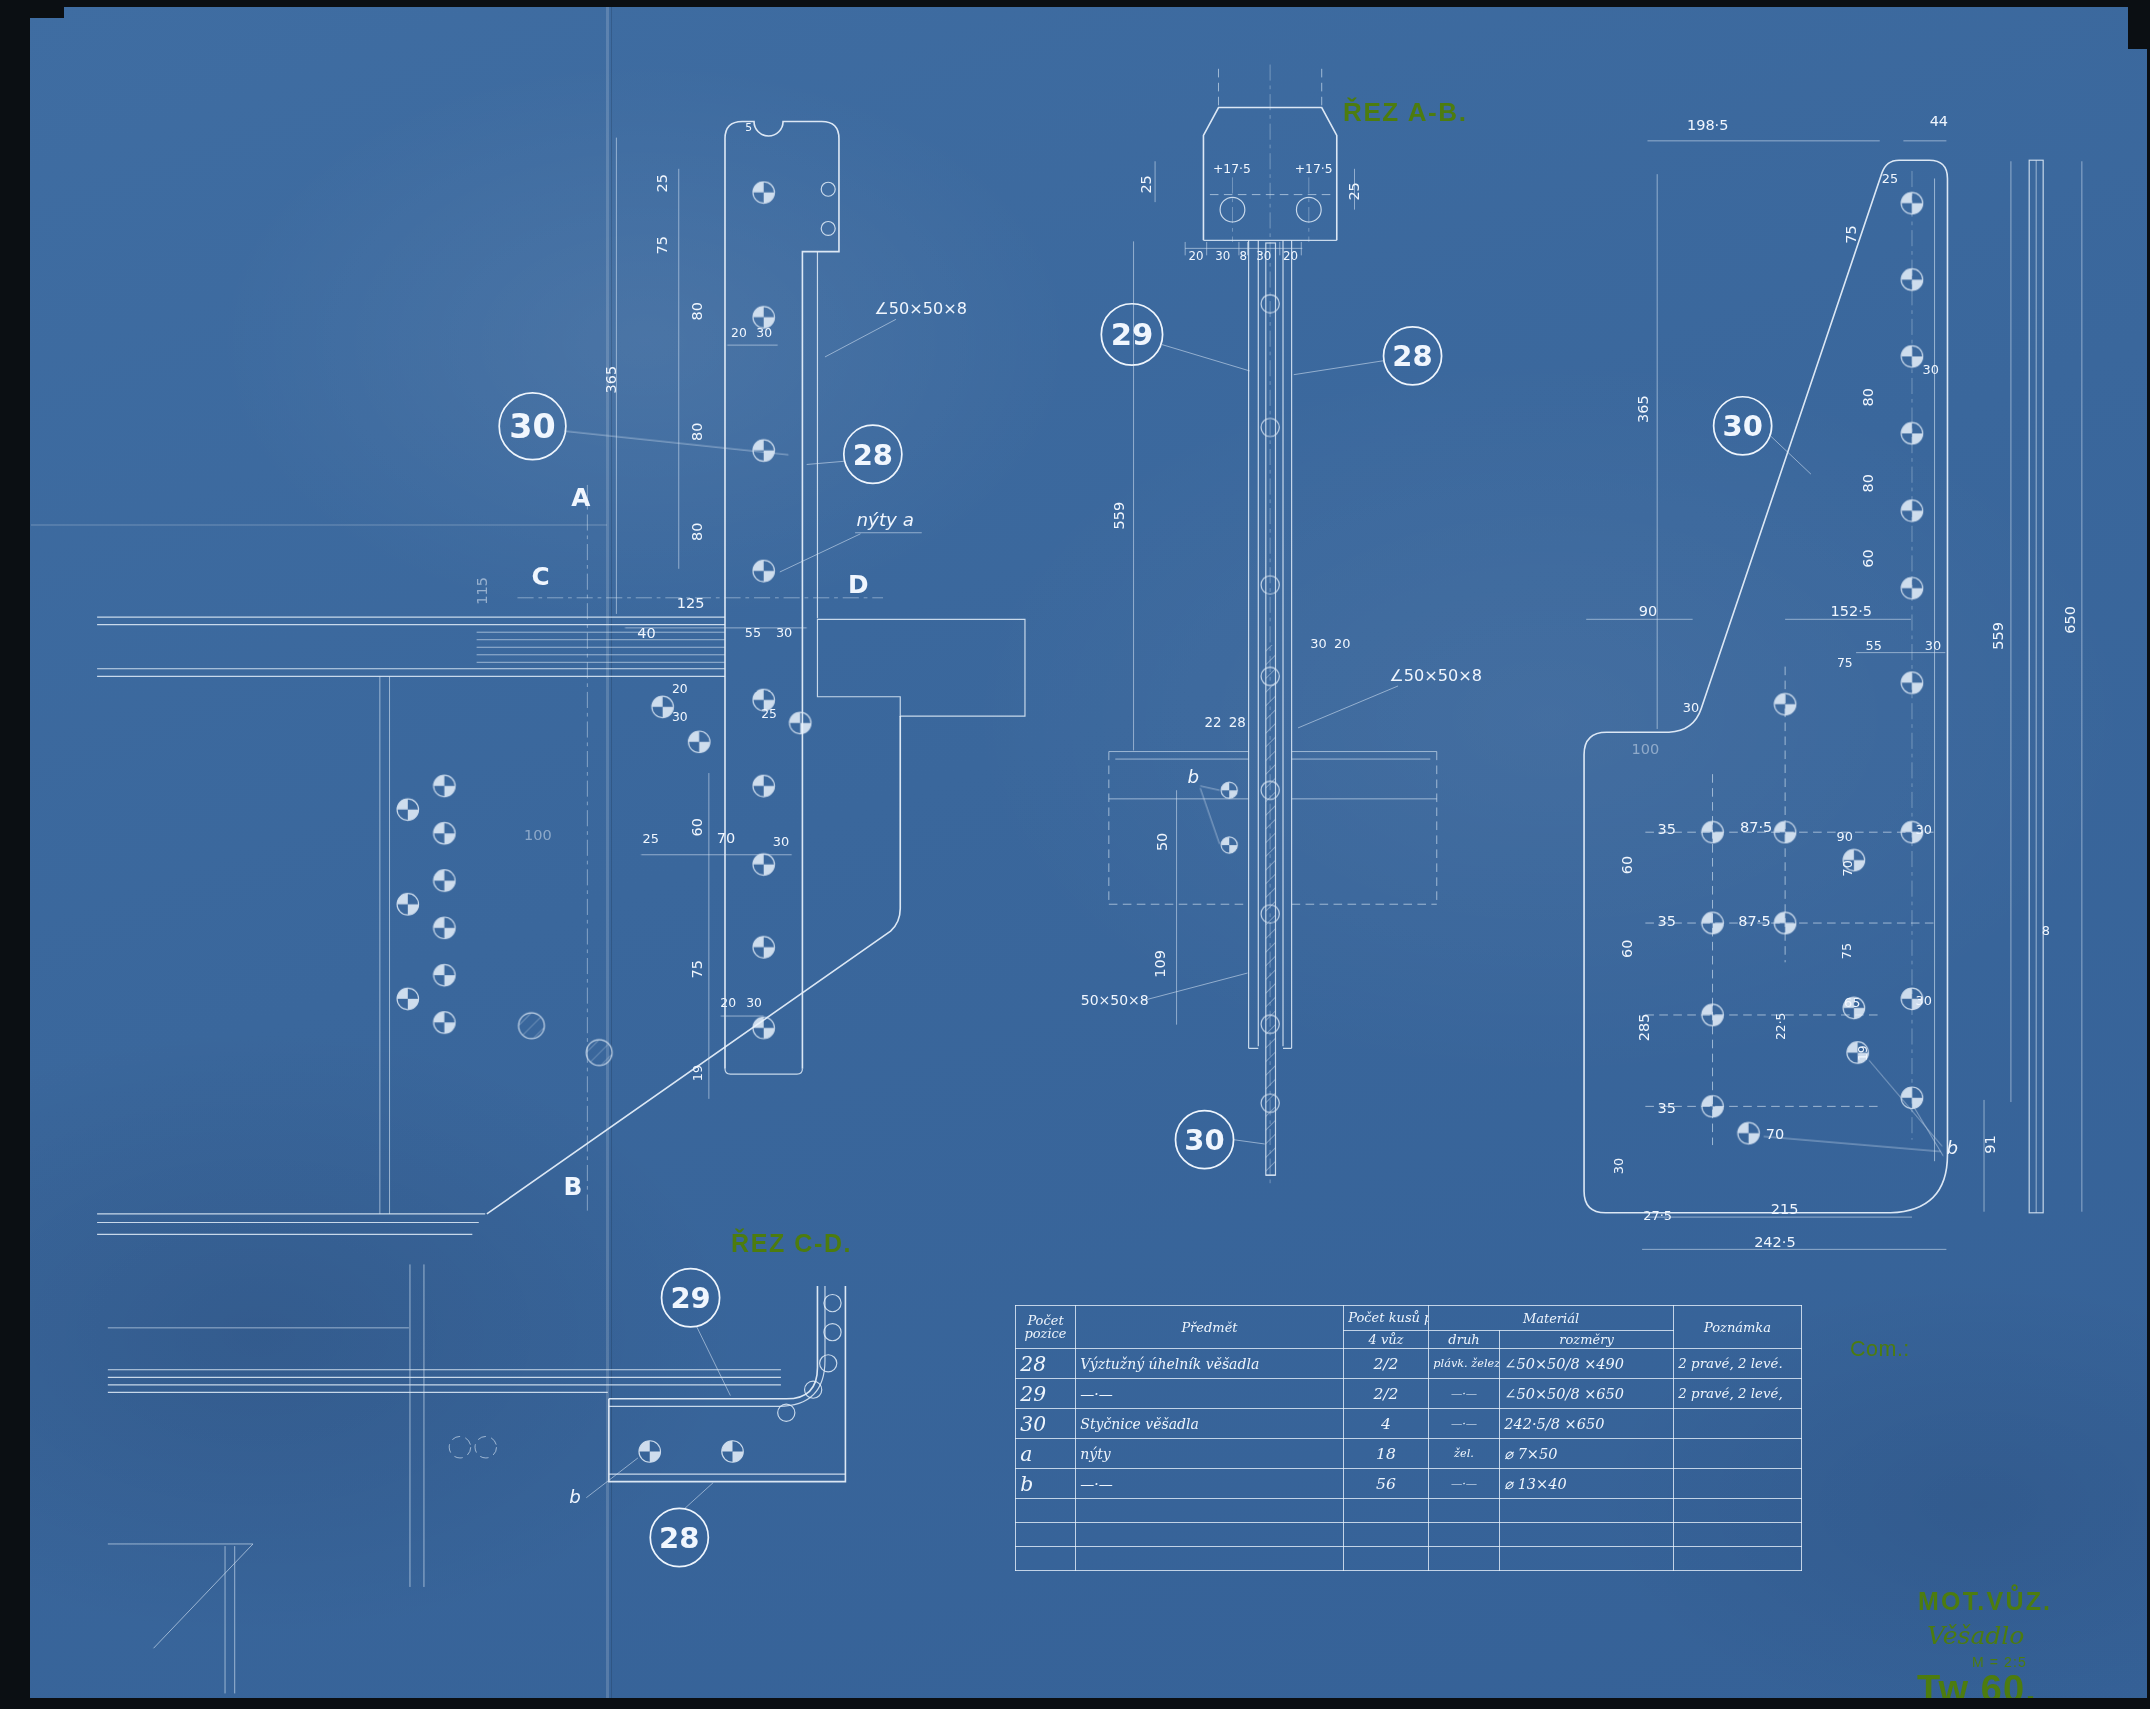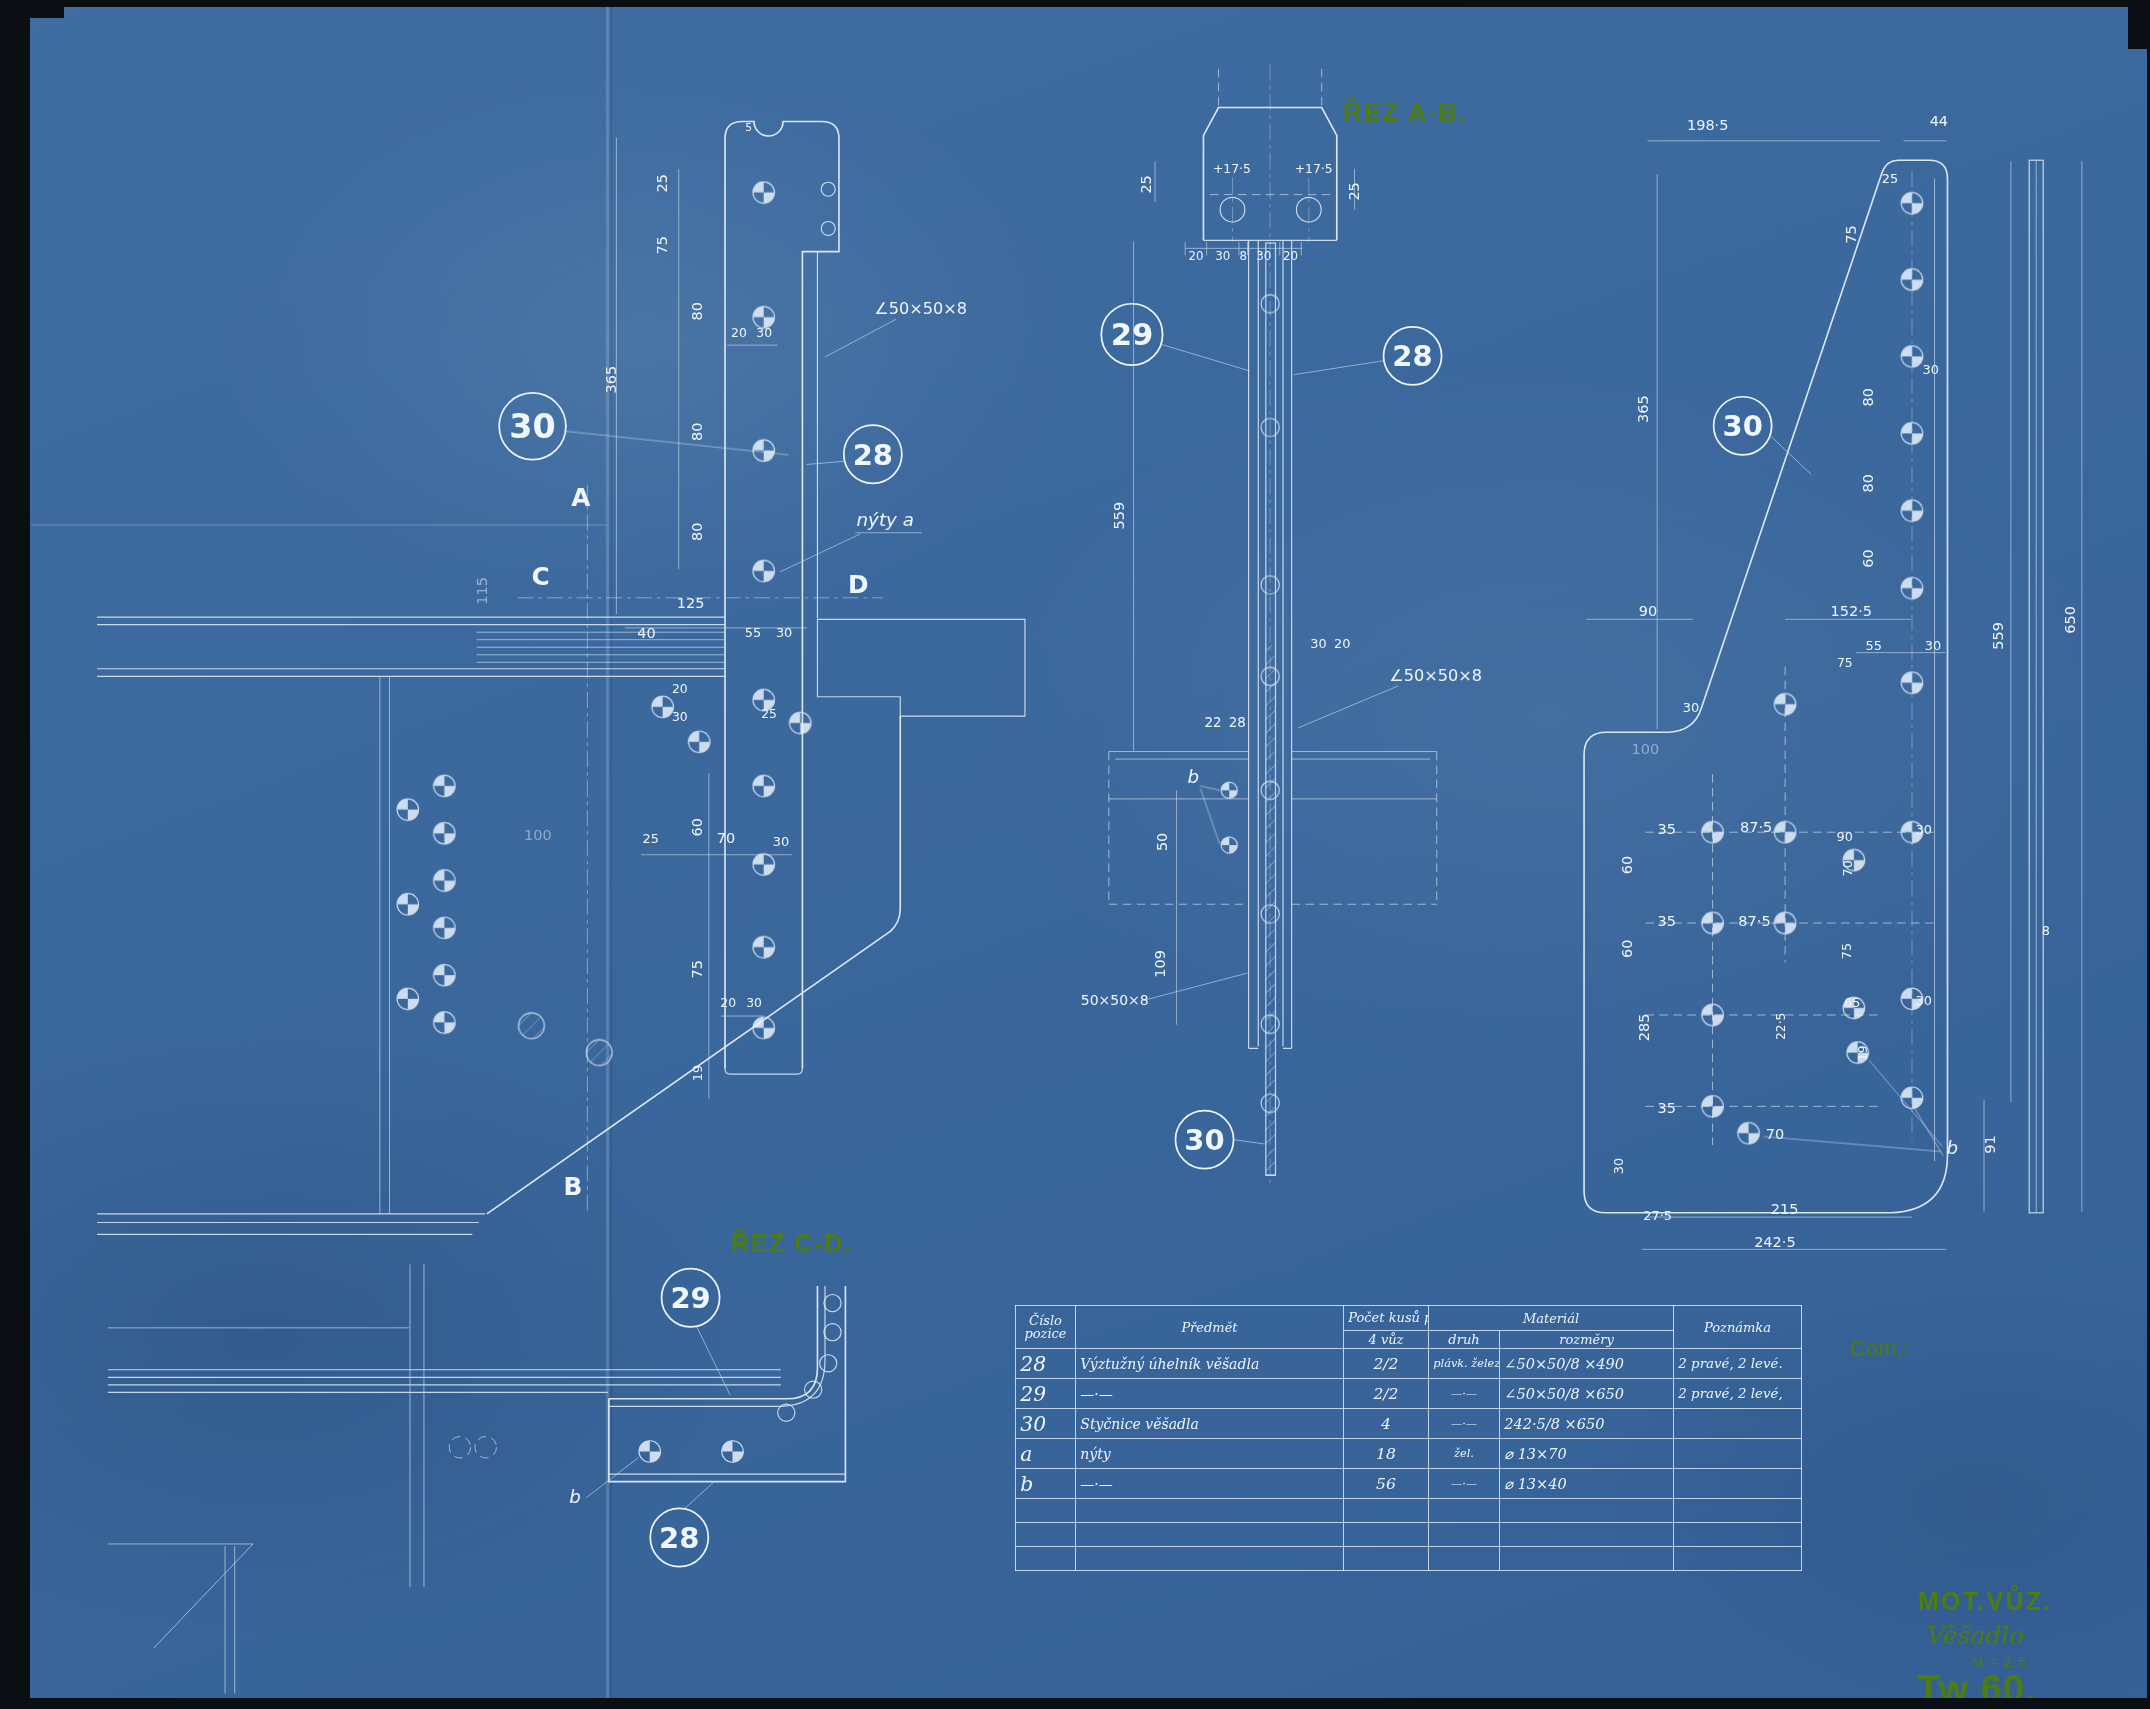--- a/index.html
+++ b/index.html
@@ -406,7 +406,7 @@
     <thead>
       <tr class="hdr1">
         <th rowspan="2" class="th-small">
-          <span>Číslo</span><br>
+          <span>Počet</span><br>
           <span>pozice</span>
         </th>
         <th rowspan="2">Předmět</th>

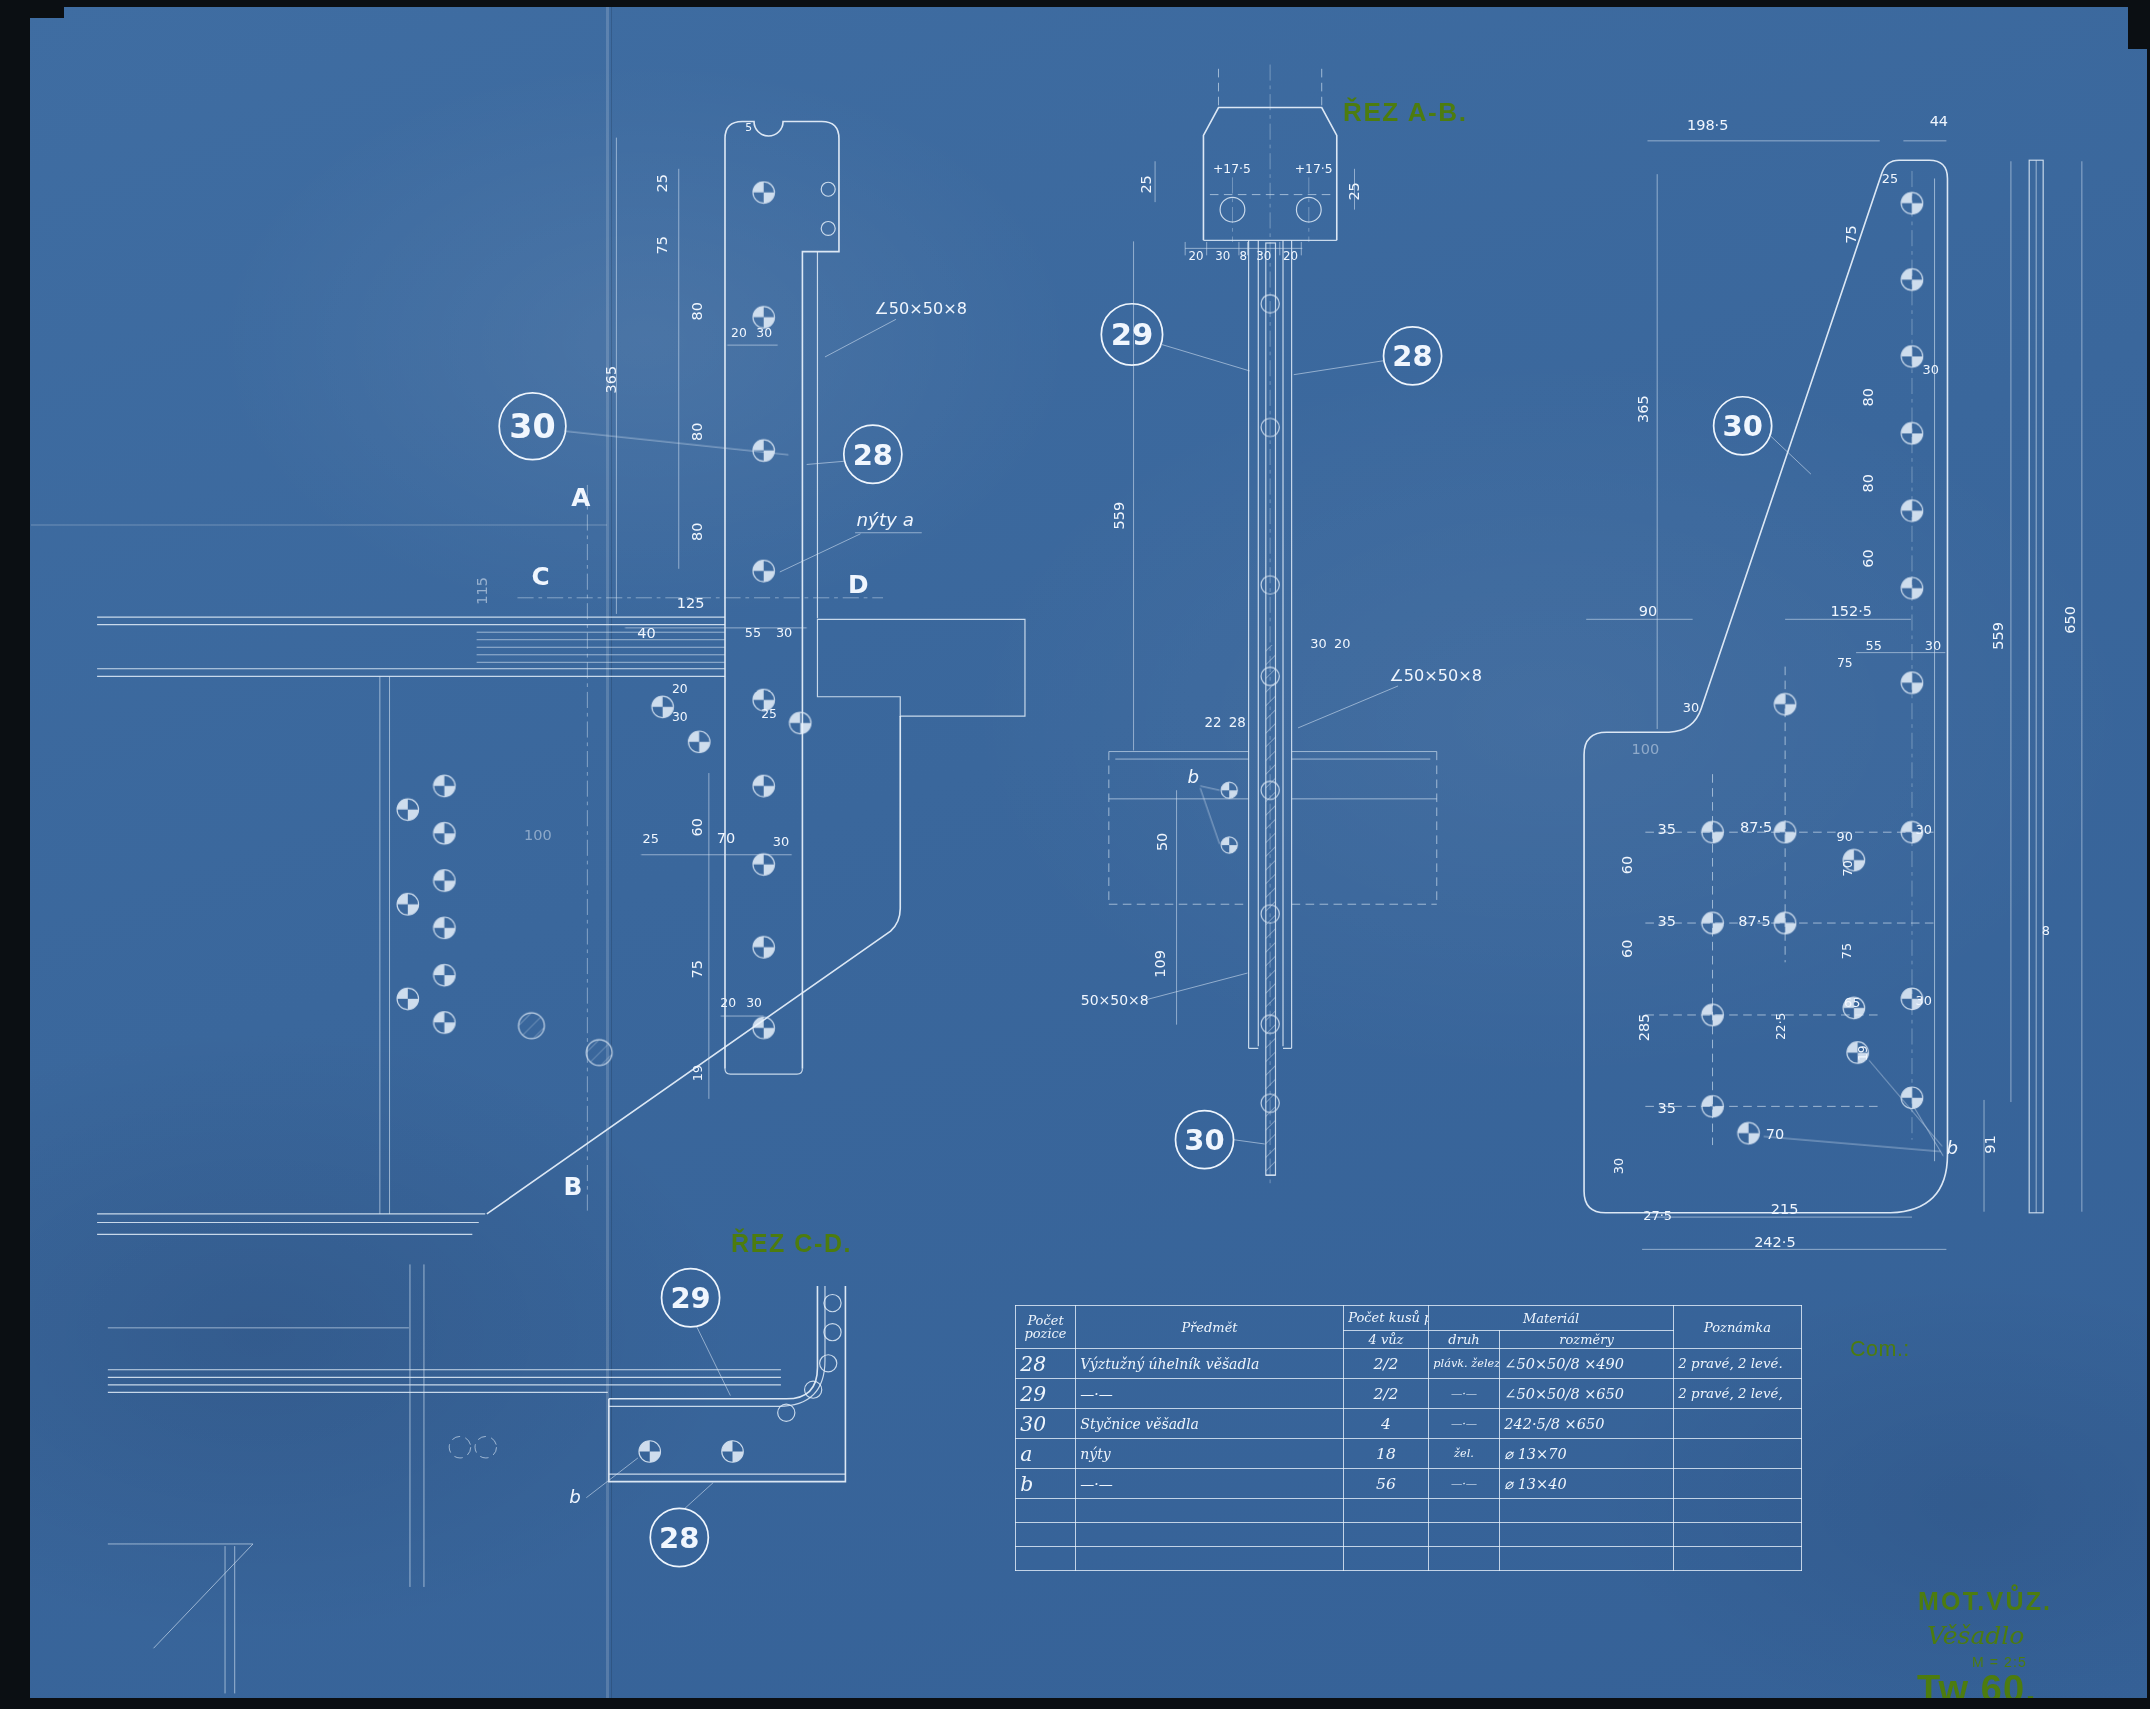--- a/index.html
+++ b/index.html
@@ -450,7 +450,7 @@
         <td class="cell-subj">nýty</td>
         <td class="cell-cnt">18</td>
         <td class="cell-kind">žel.</td>
-        <td class="cell-size">⌀ 13×70</td>
+        <td class="cell-size">⌀ 7×50</td>
         <td class="cell-note"></td>
       </tr>
       <tr class="row-data">

